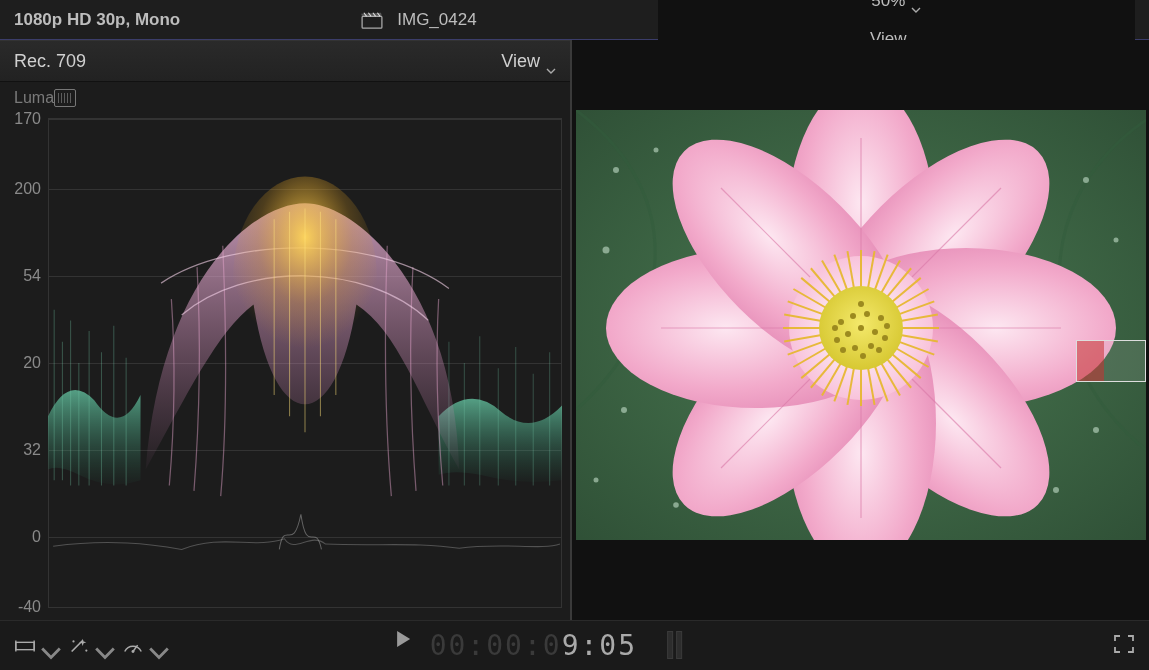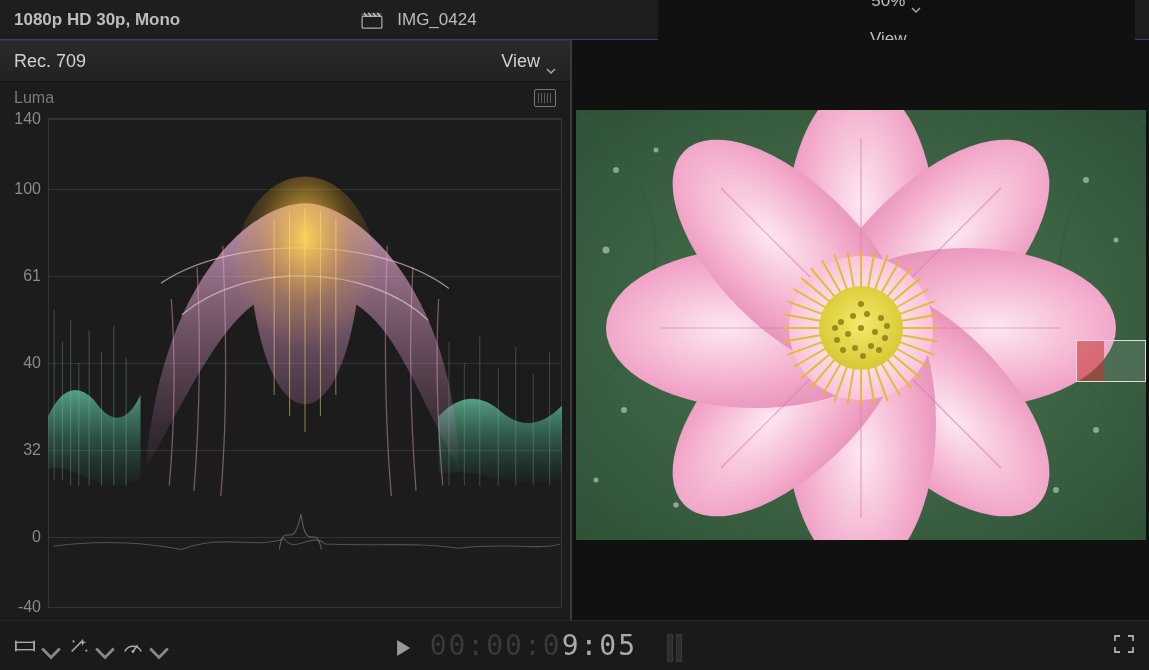--- a/index.html
+++ b/index.html
@@ -92,7 +92,6 @@
     height: 32px;
     display: flex;
     align-items: center;
-    justify-content: space-between;
     padding: 0 14px;
     font-size: 16px;
     color: #7a7a7a;

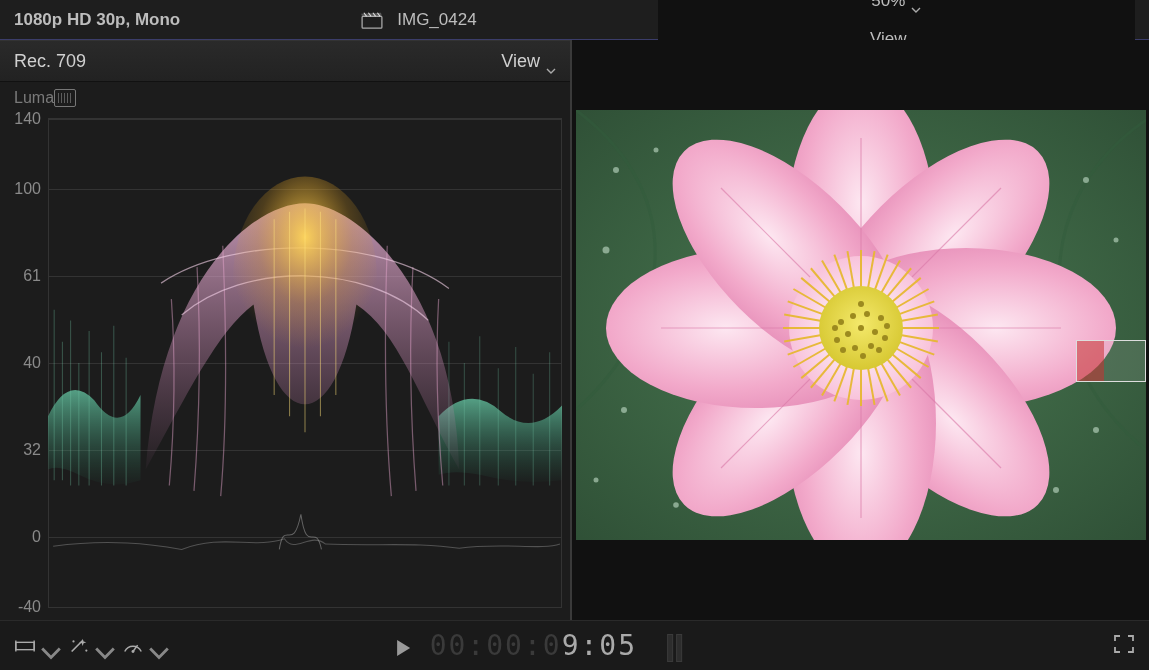--- a/index.html
+++ b/index.html
@@ -296,7 +296,7 @@
       <div class="grid">
 
         <div class="gridline" style="top:0%">
-            <span class="ylabel">140</span>
+            <span class="ylabel">170</span>
           </div>
         <div class="gridline" style="top:14.3%">
             <span class="ylabel">100</span>

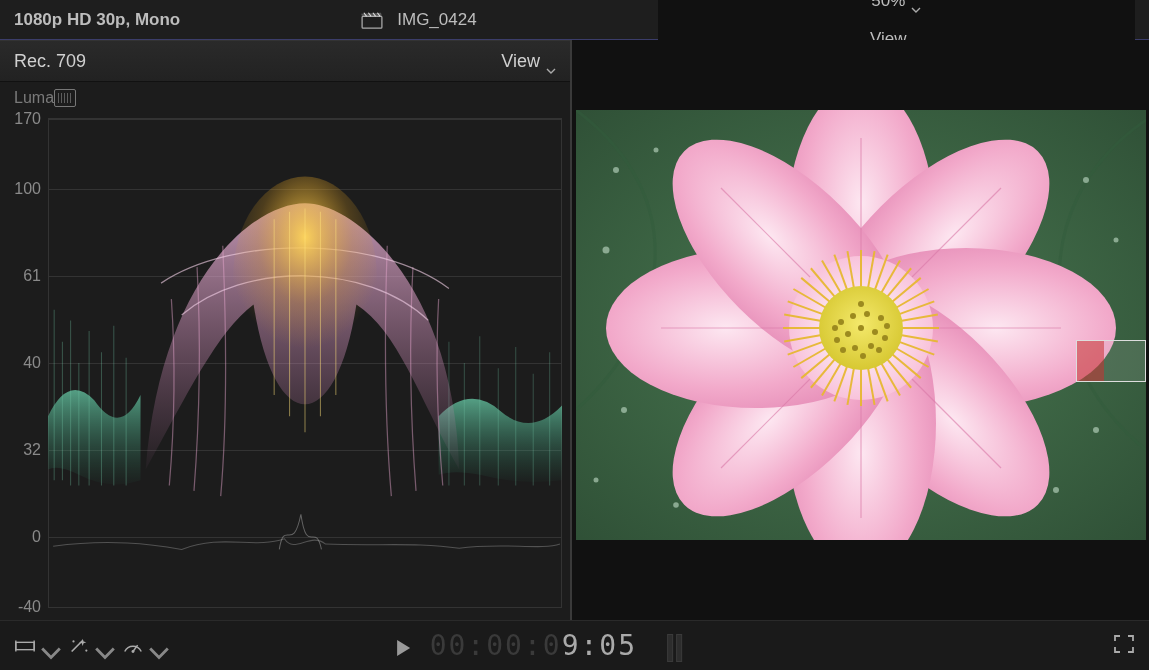--- a/index.html
+++ b/index.html
@@ -299,7 +299,7 @@
             <span class="ylabel">170</span>
           </div>
         <div class="gridline" style="top:14.3%">
-            <span class="ylabel">100</span>
+            <span class="ylabel">200</span>
           </div>
         <div class="gridline" style="top:32.1%">
             <span class="ylabel">61</span>

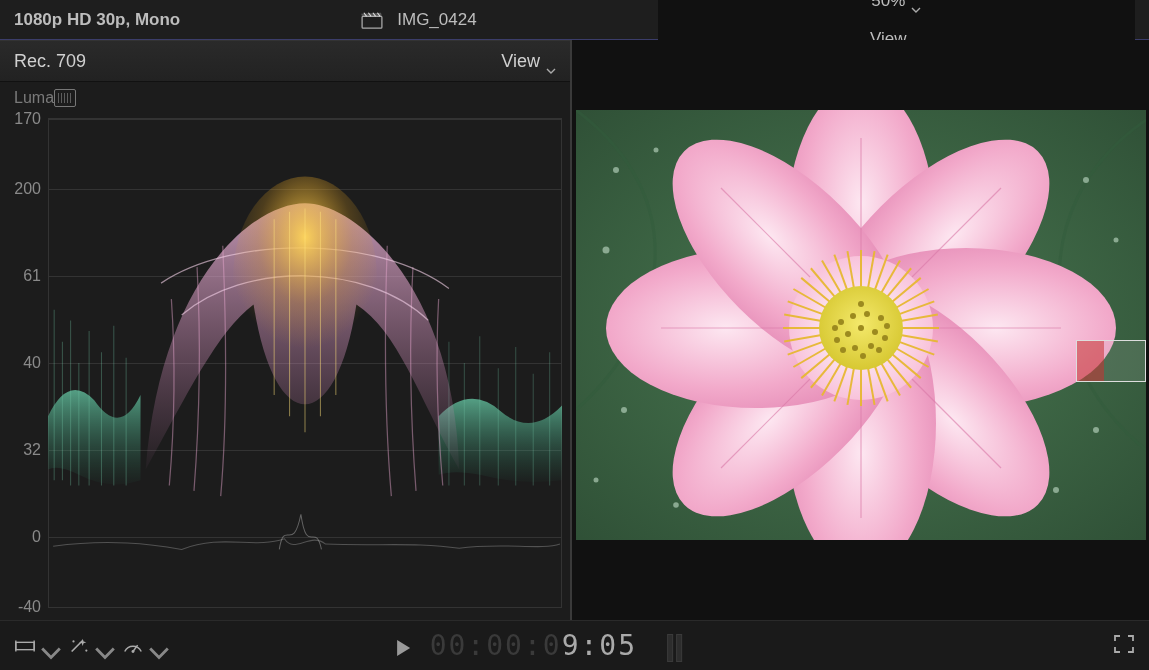--- a/index.html
+++ b/index.html
@@ -302,7 +302,7 @@
             <span class="ylabel">200</span>
           </div>
         <div class="gridline" style="top:32.1%">
-            <span class="ylabel">61</span>
+            <span class="ylabel">54</span>
           </div>
         <div class="gridline" style="top:50%">
             <span class="ylabel">40</span>

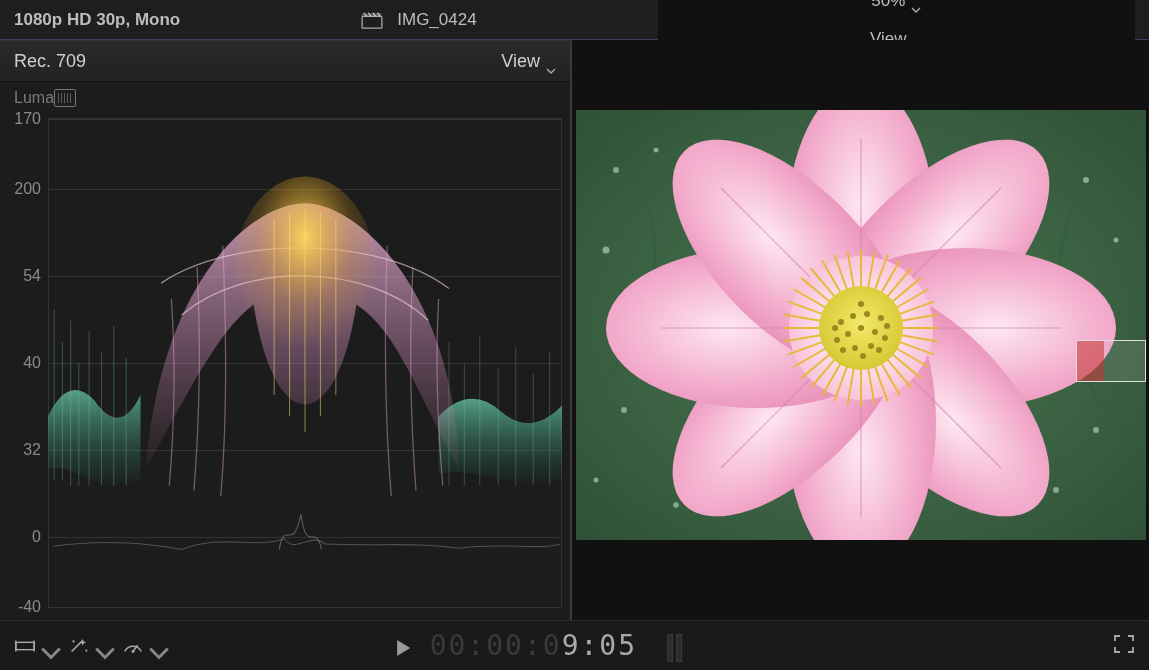--- a/index.html
+++ b/index.html
@@ -305,7 +305,7 @@
             <span class="ylabel">54</span>
           </div>
         <div class="gridline" style="top:50%">
-            <span class="ylabel">40</span>
+            <span class="ylabel">20</span>
           </div>
         <div class="gridline" style="top:67.9%">
             <span class="ylabel">32</span>

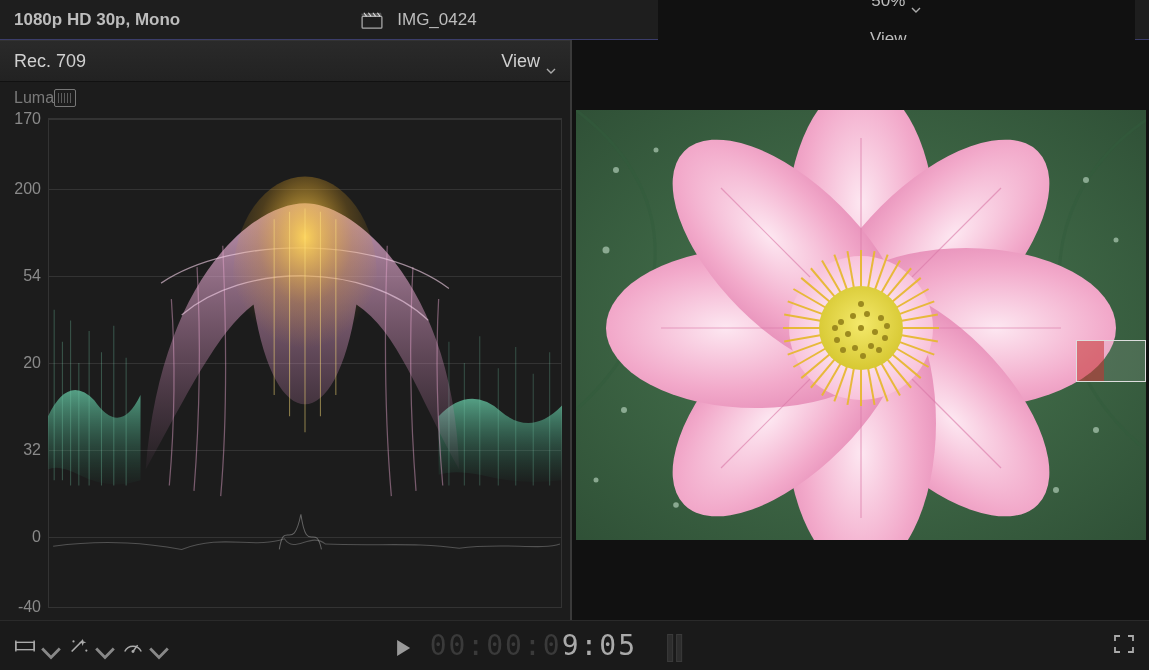--- a/index.html
+++ b/index.html
@@ -205,7 +205,7 @@
     left:50%;
     transform:translateX(-60%);
     display:flex;
-    align-items:flex-end;
+    align-items:flex-start;
     gap:18px;
   }
   .play-icon svg { width:18px; height:20px; }

